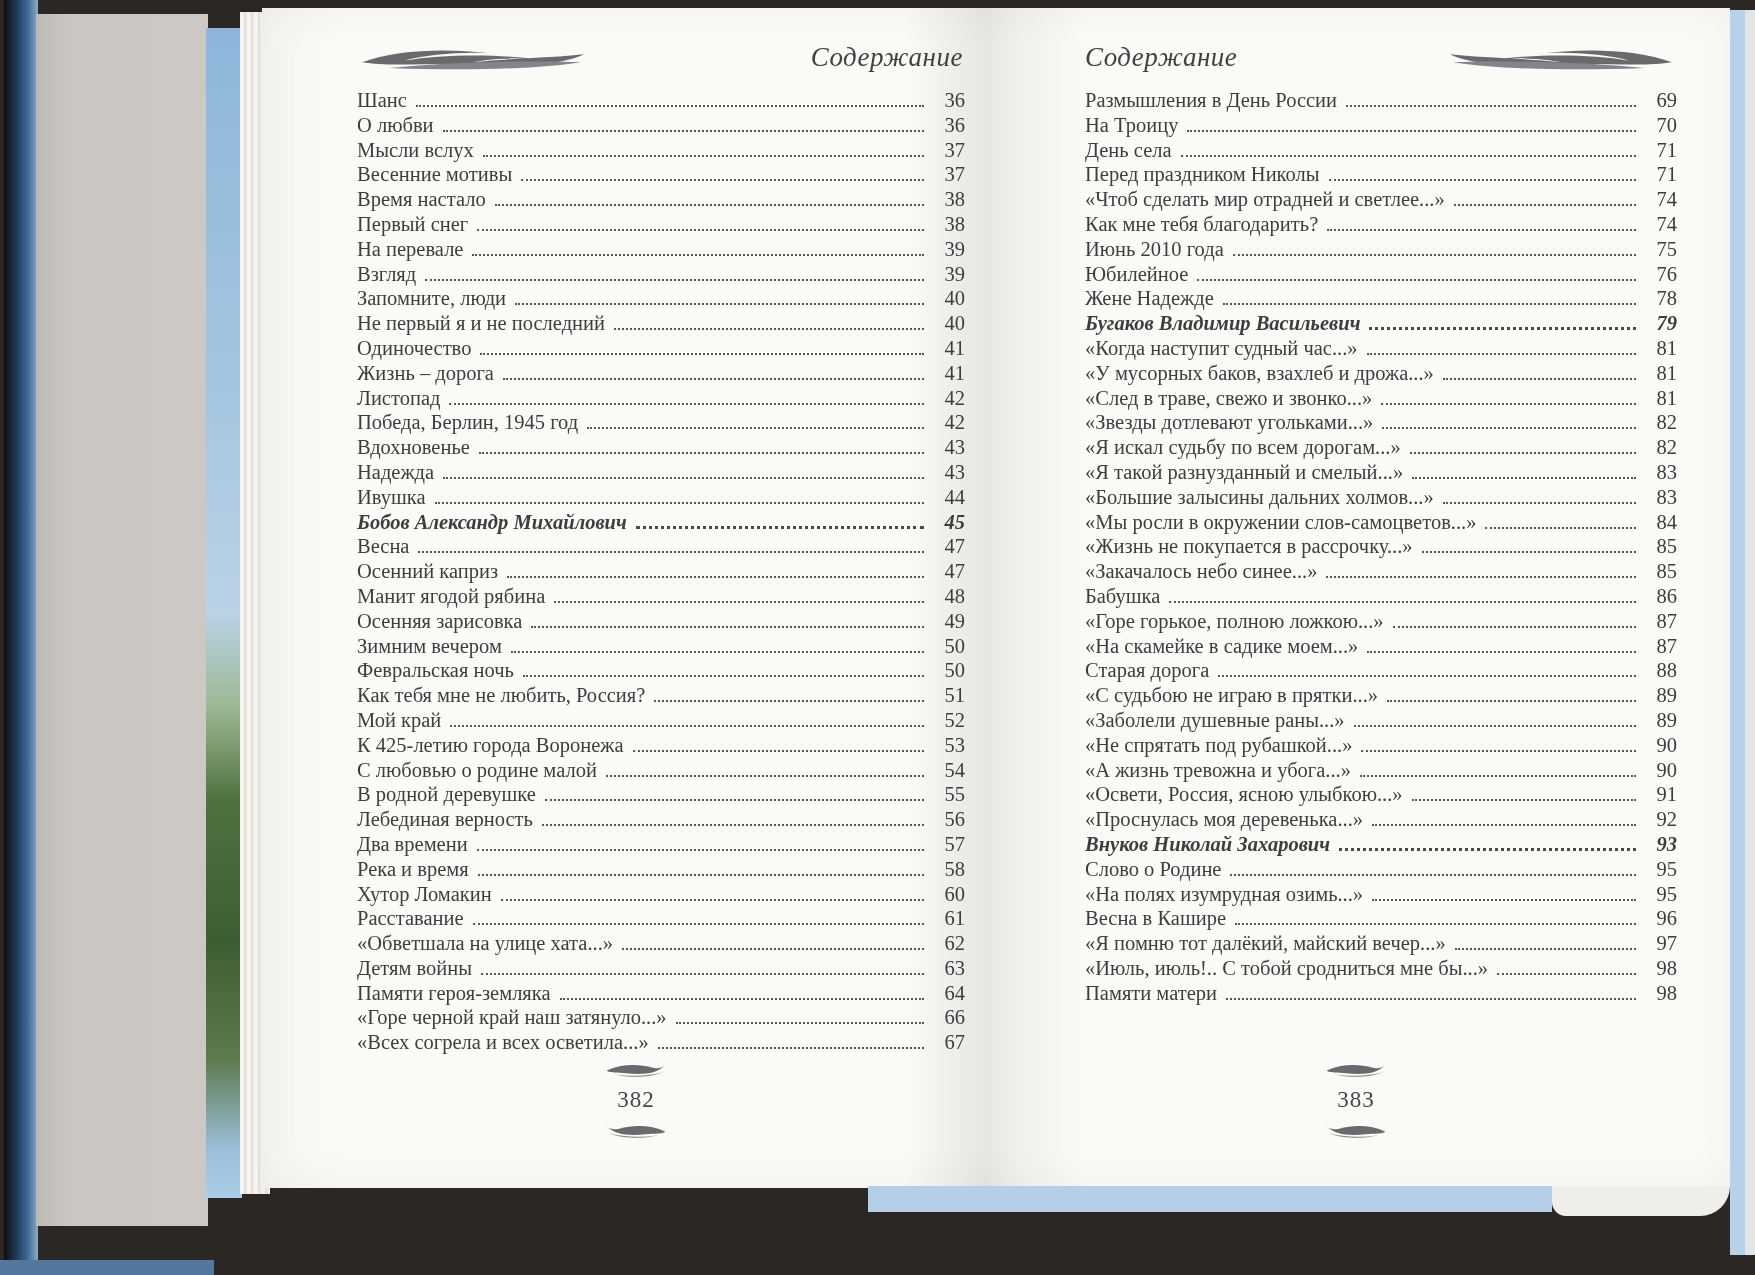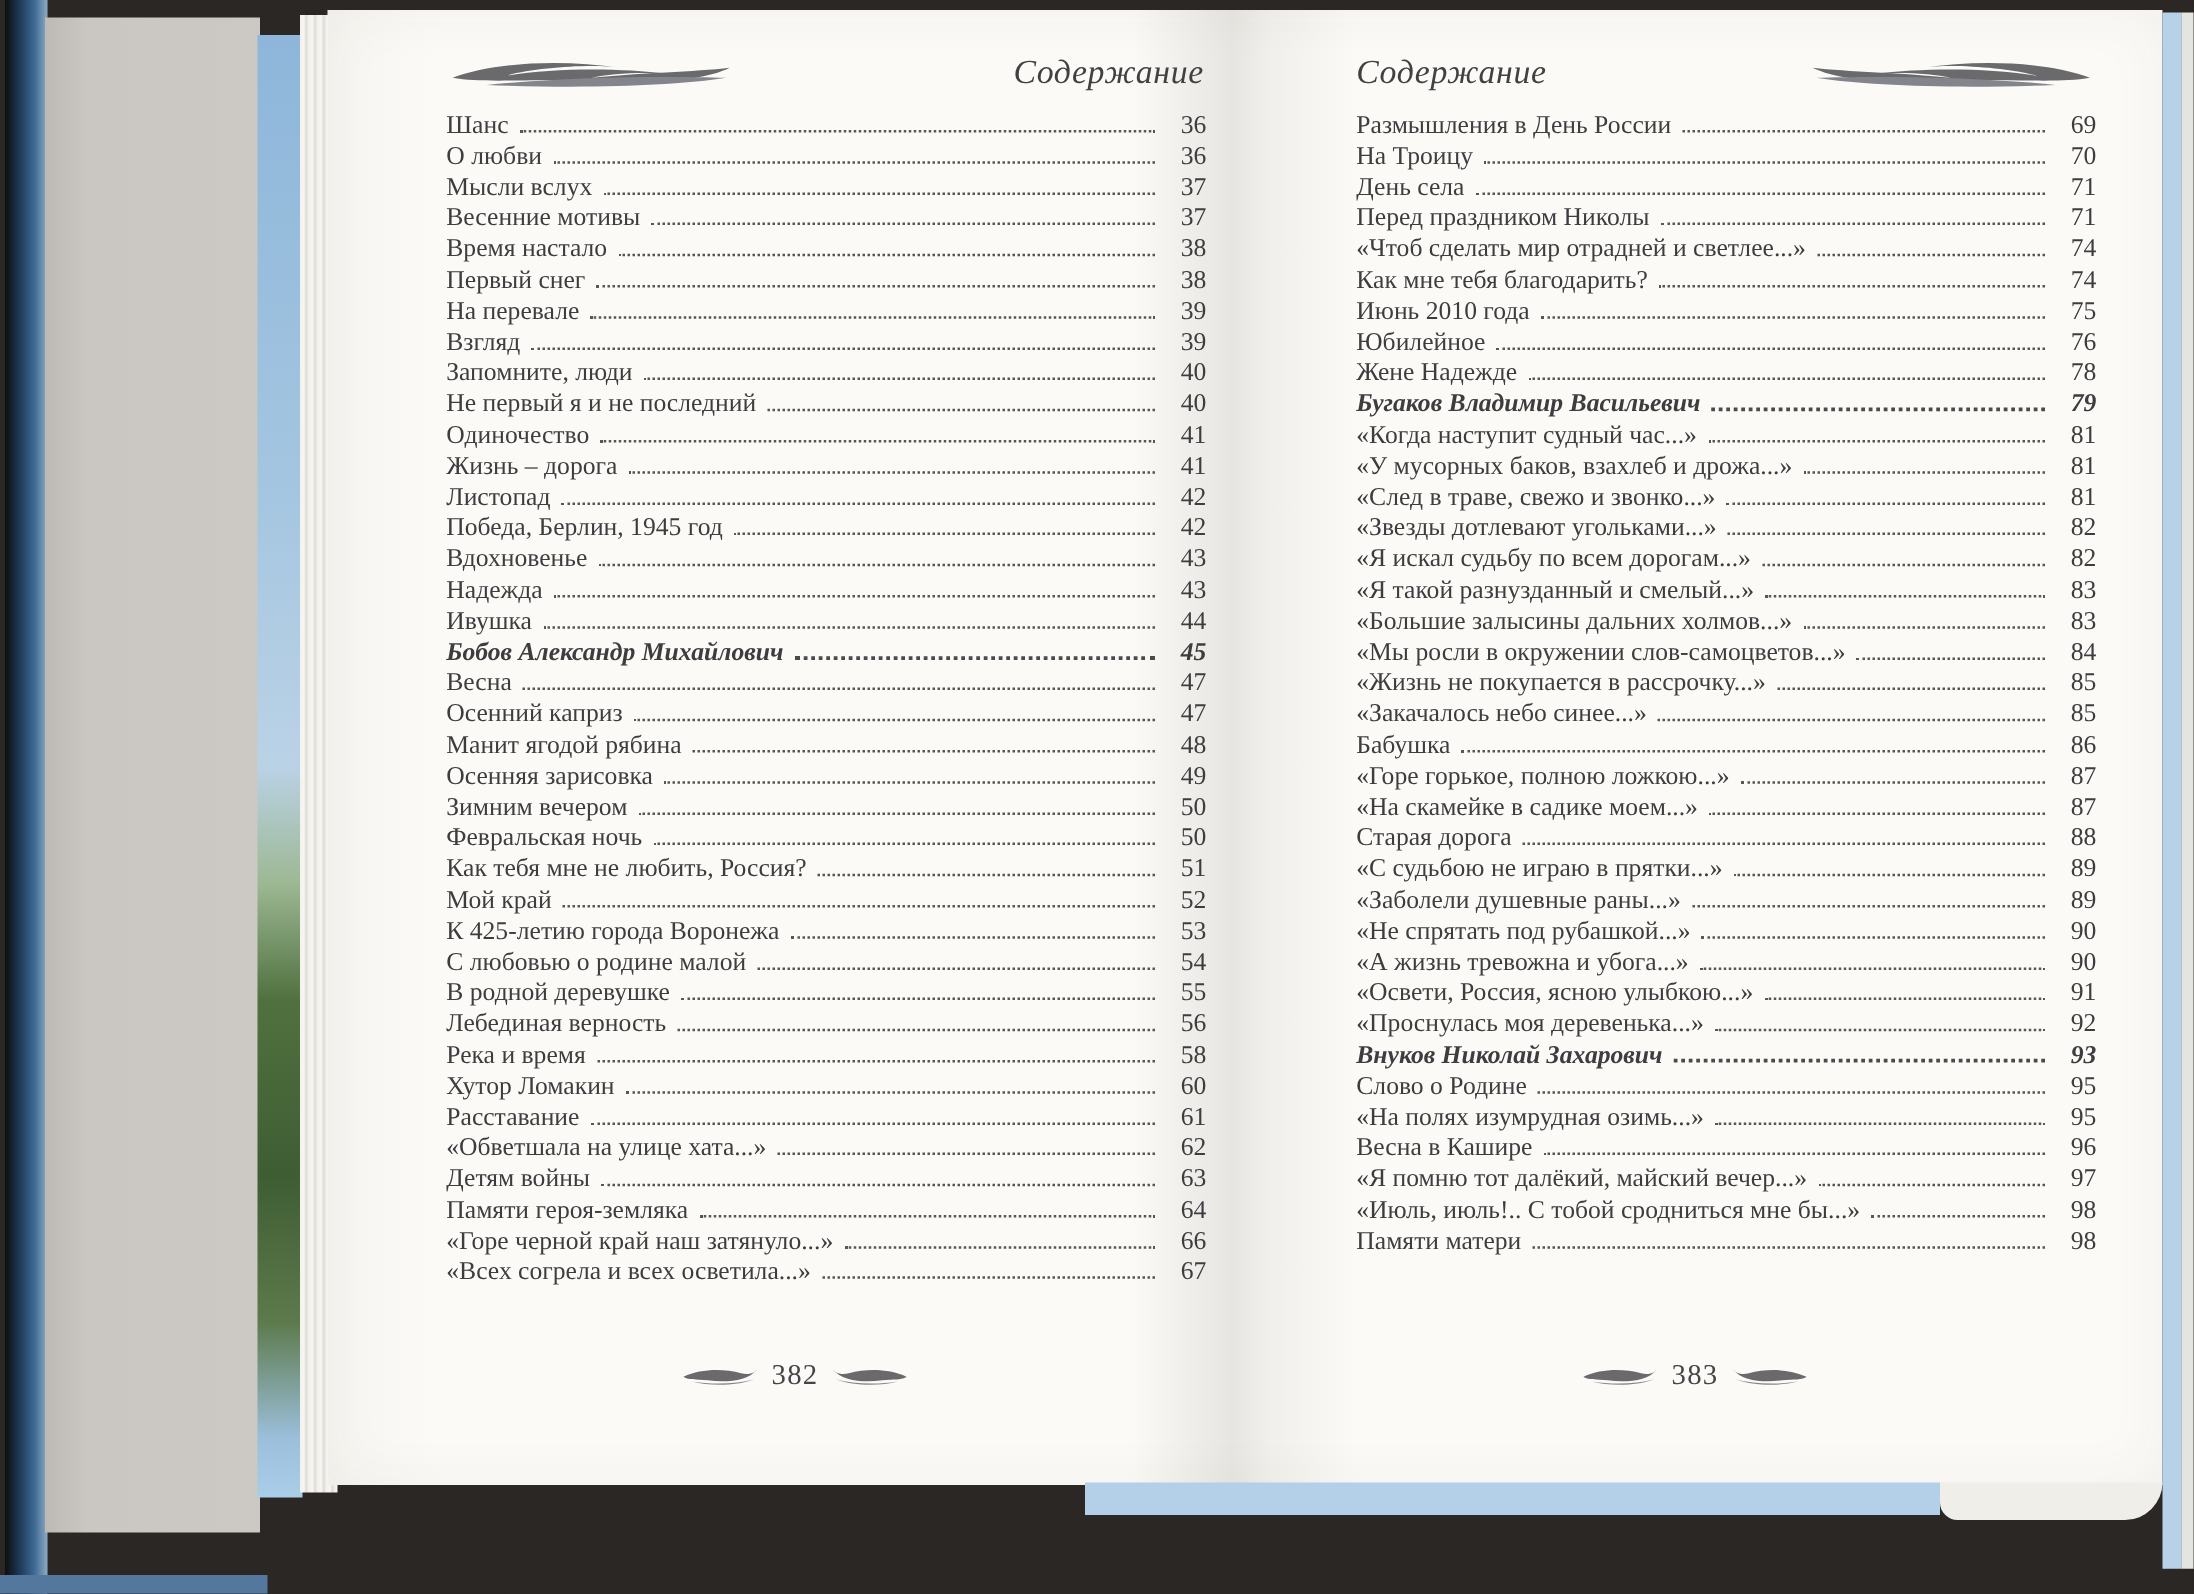--- a/index.html
+++ b/index.html
@@ -239,6 +239,11 @@
         <span class="toc-page">56</span>
       </div>
       <div class="toc-row">
+        <span class="toc-title">Два времени</span>
+        <span class="toc-dots"></span>
+        <span class="toc-page">57</span>
+      </div>
+      <div class="toc-row">
         <span class="toc-title">Река и время</span>
         <span class="toc-dots"></span>
         <span class="toc-page">58</span>

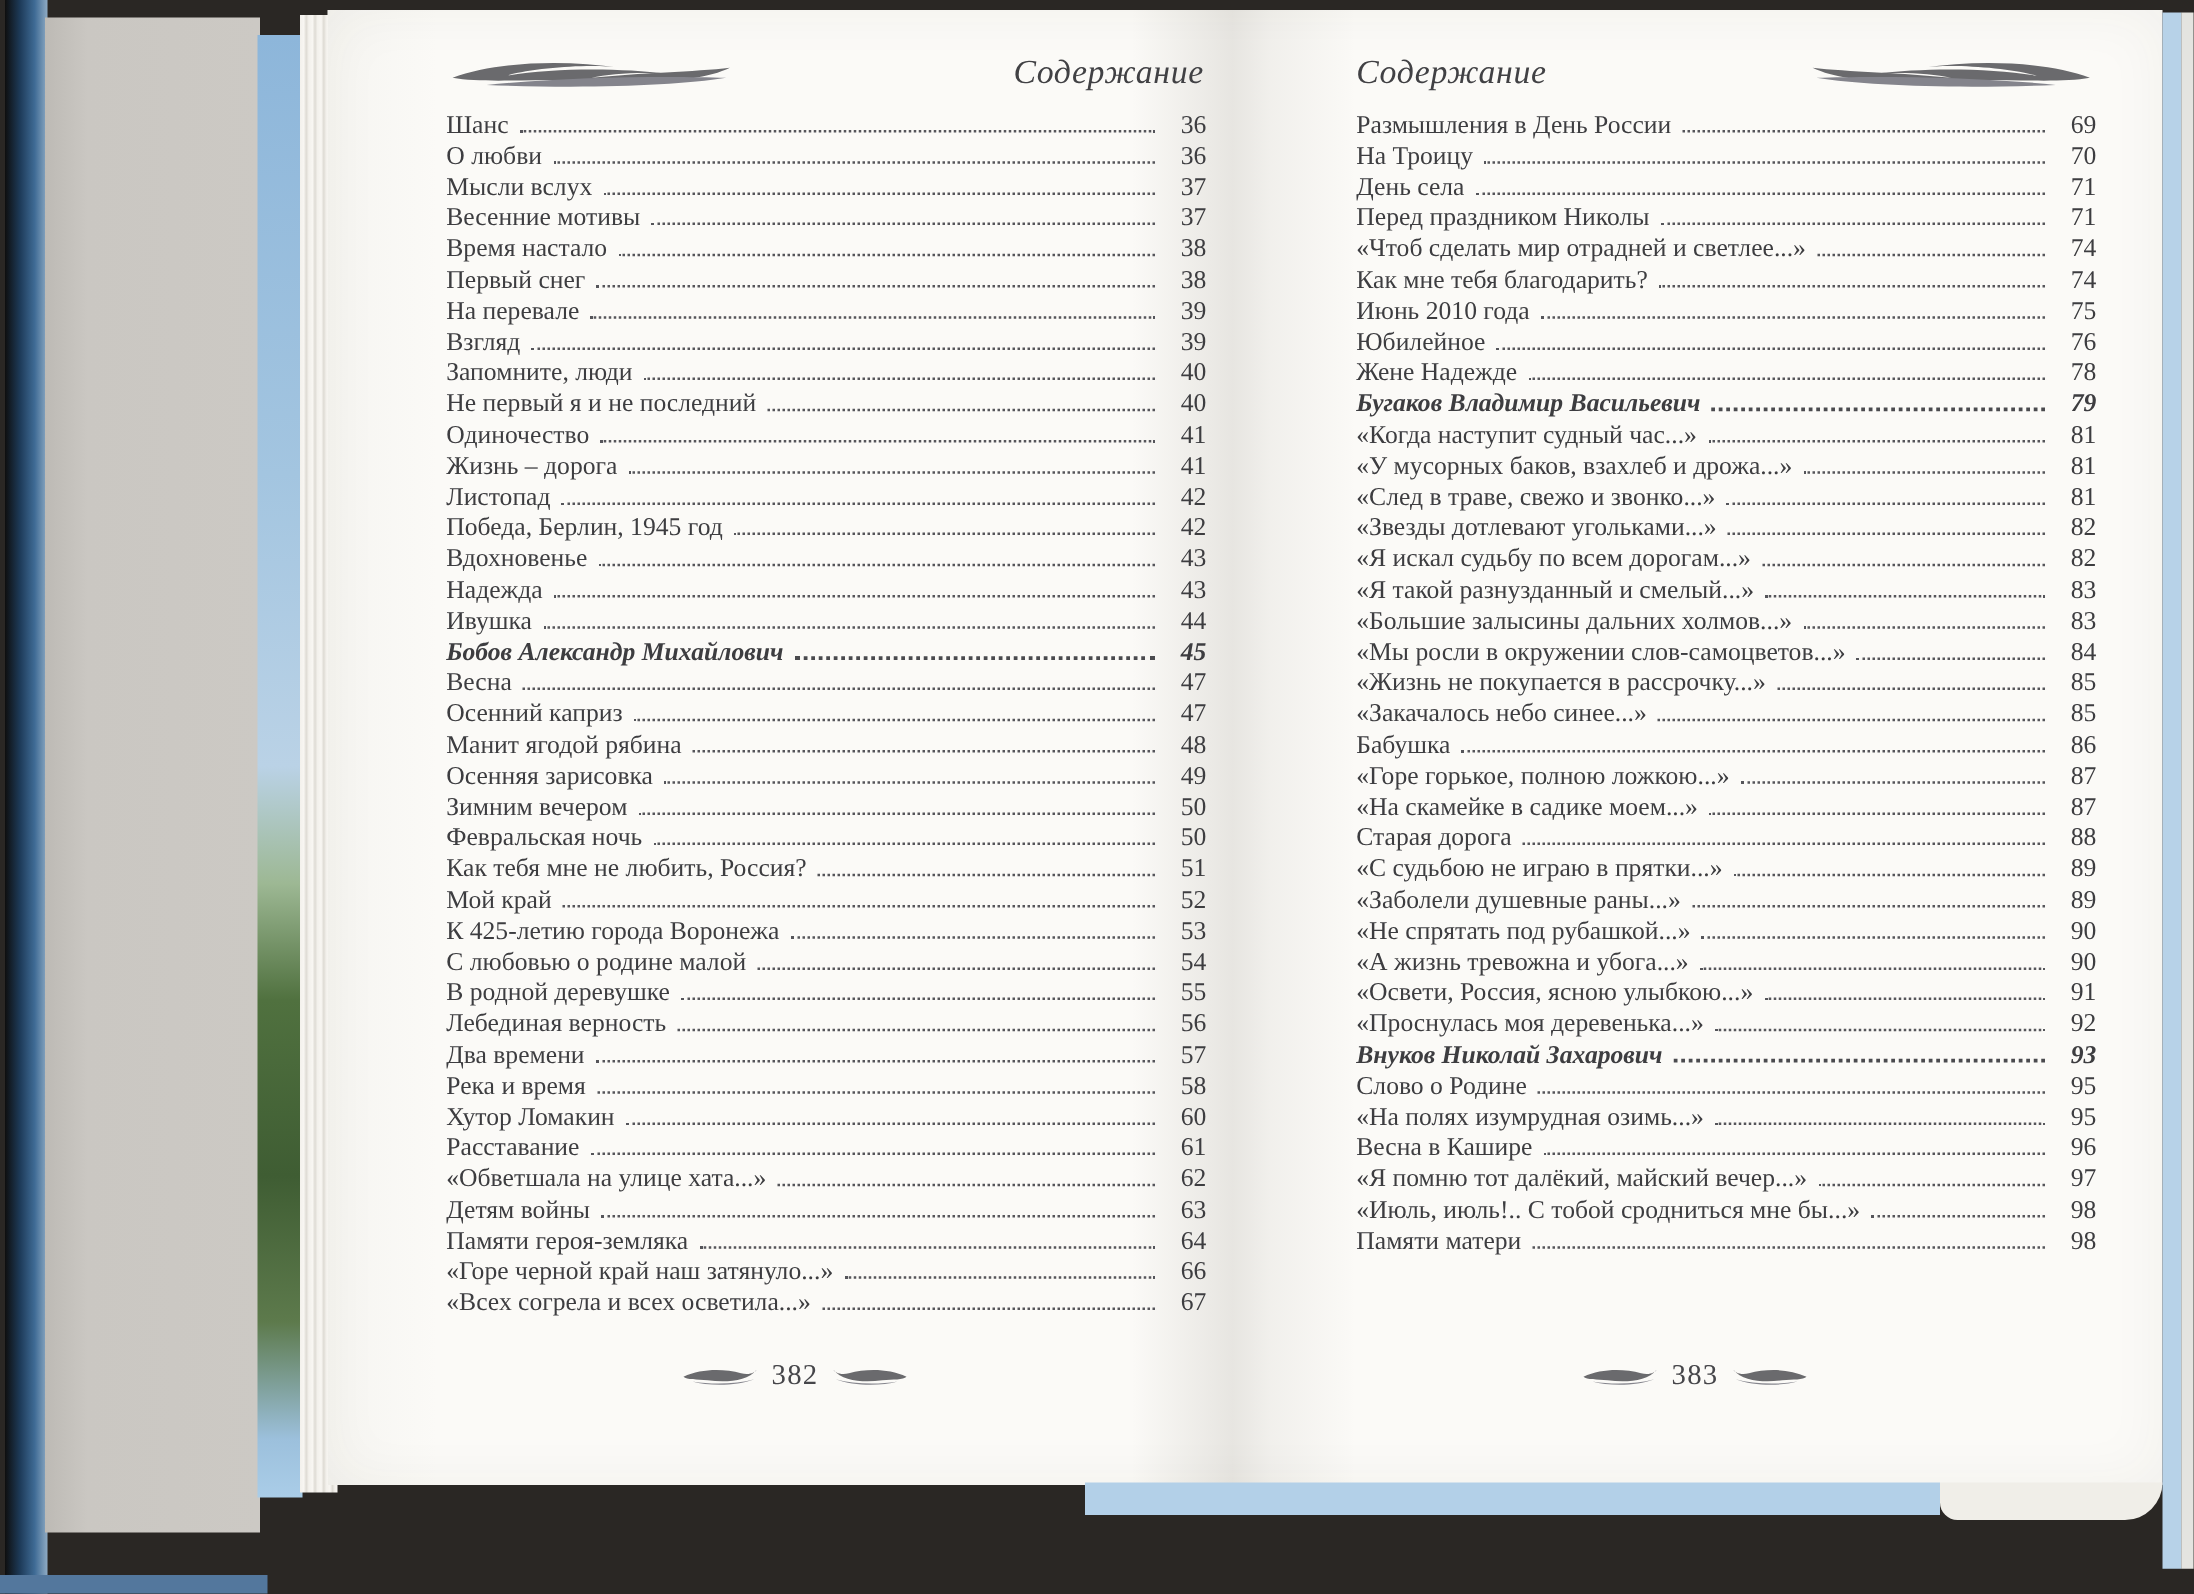--- a/index.html
+++ b/index.html
@@ -54,7 +54,7 @@
   .toc-row.bold .toc-dots{border-bottom:3px dotted #4a4a4e;margin-bottom:4px;}
   .toc-page{flex:0 0 auto;min-width:34px;text-align:right;}
 
-  .page-footer{position:absolute;top:1083px;height:34px;display:flex;align-items:center;justify-content:center;gap:10px;color:#46464a;}
+  .page-footer{position:absolute;top:1083px;height:34px;display:flex;align-items:center;justify-content:center;gap:10px;color:#46464a;flex-direction:column;}
   .footer-left{left:332px;width:608px;}
   .footer-right{left:1060px;width:592px;text-align:center;}
   .page-footer .num{font-size:23px;letter-spacing:1px;}

